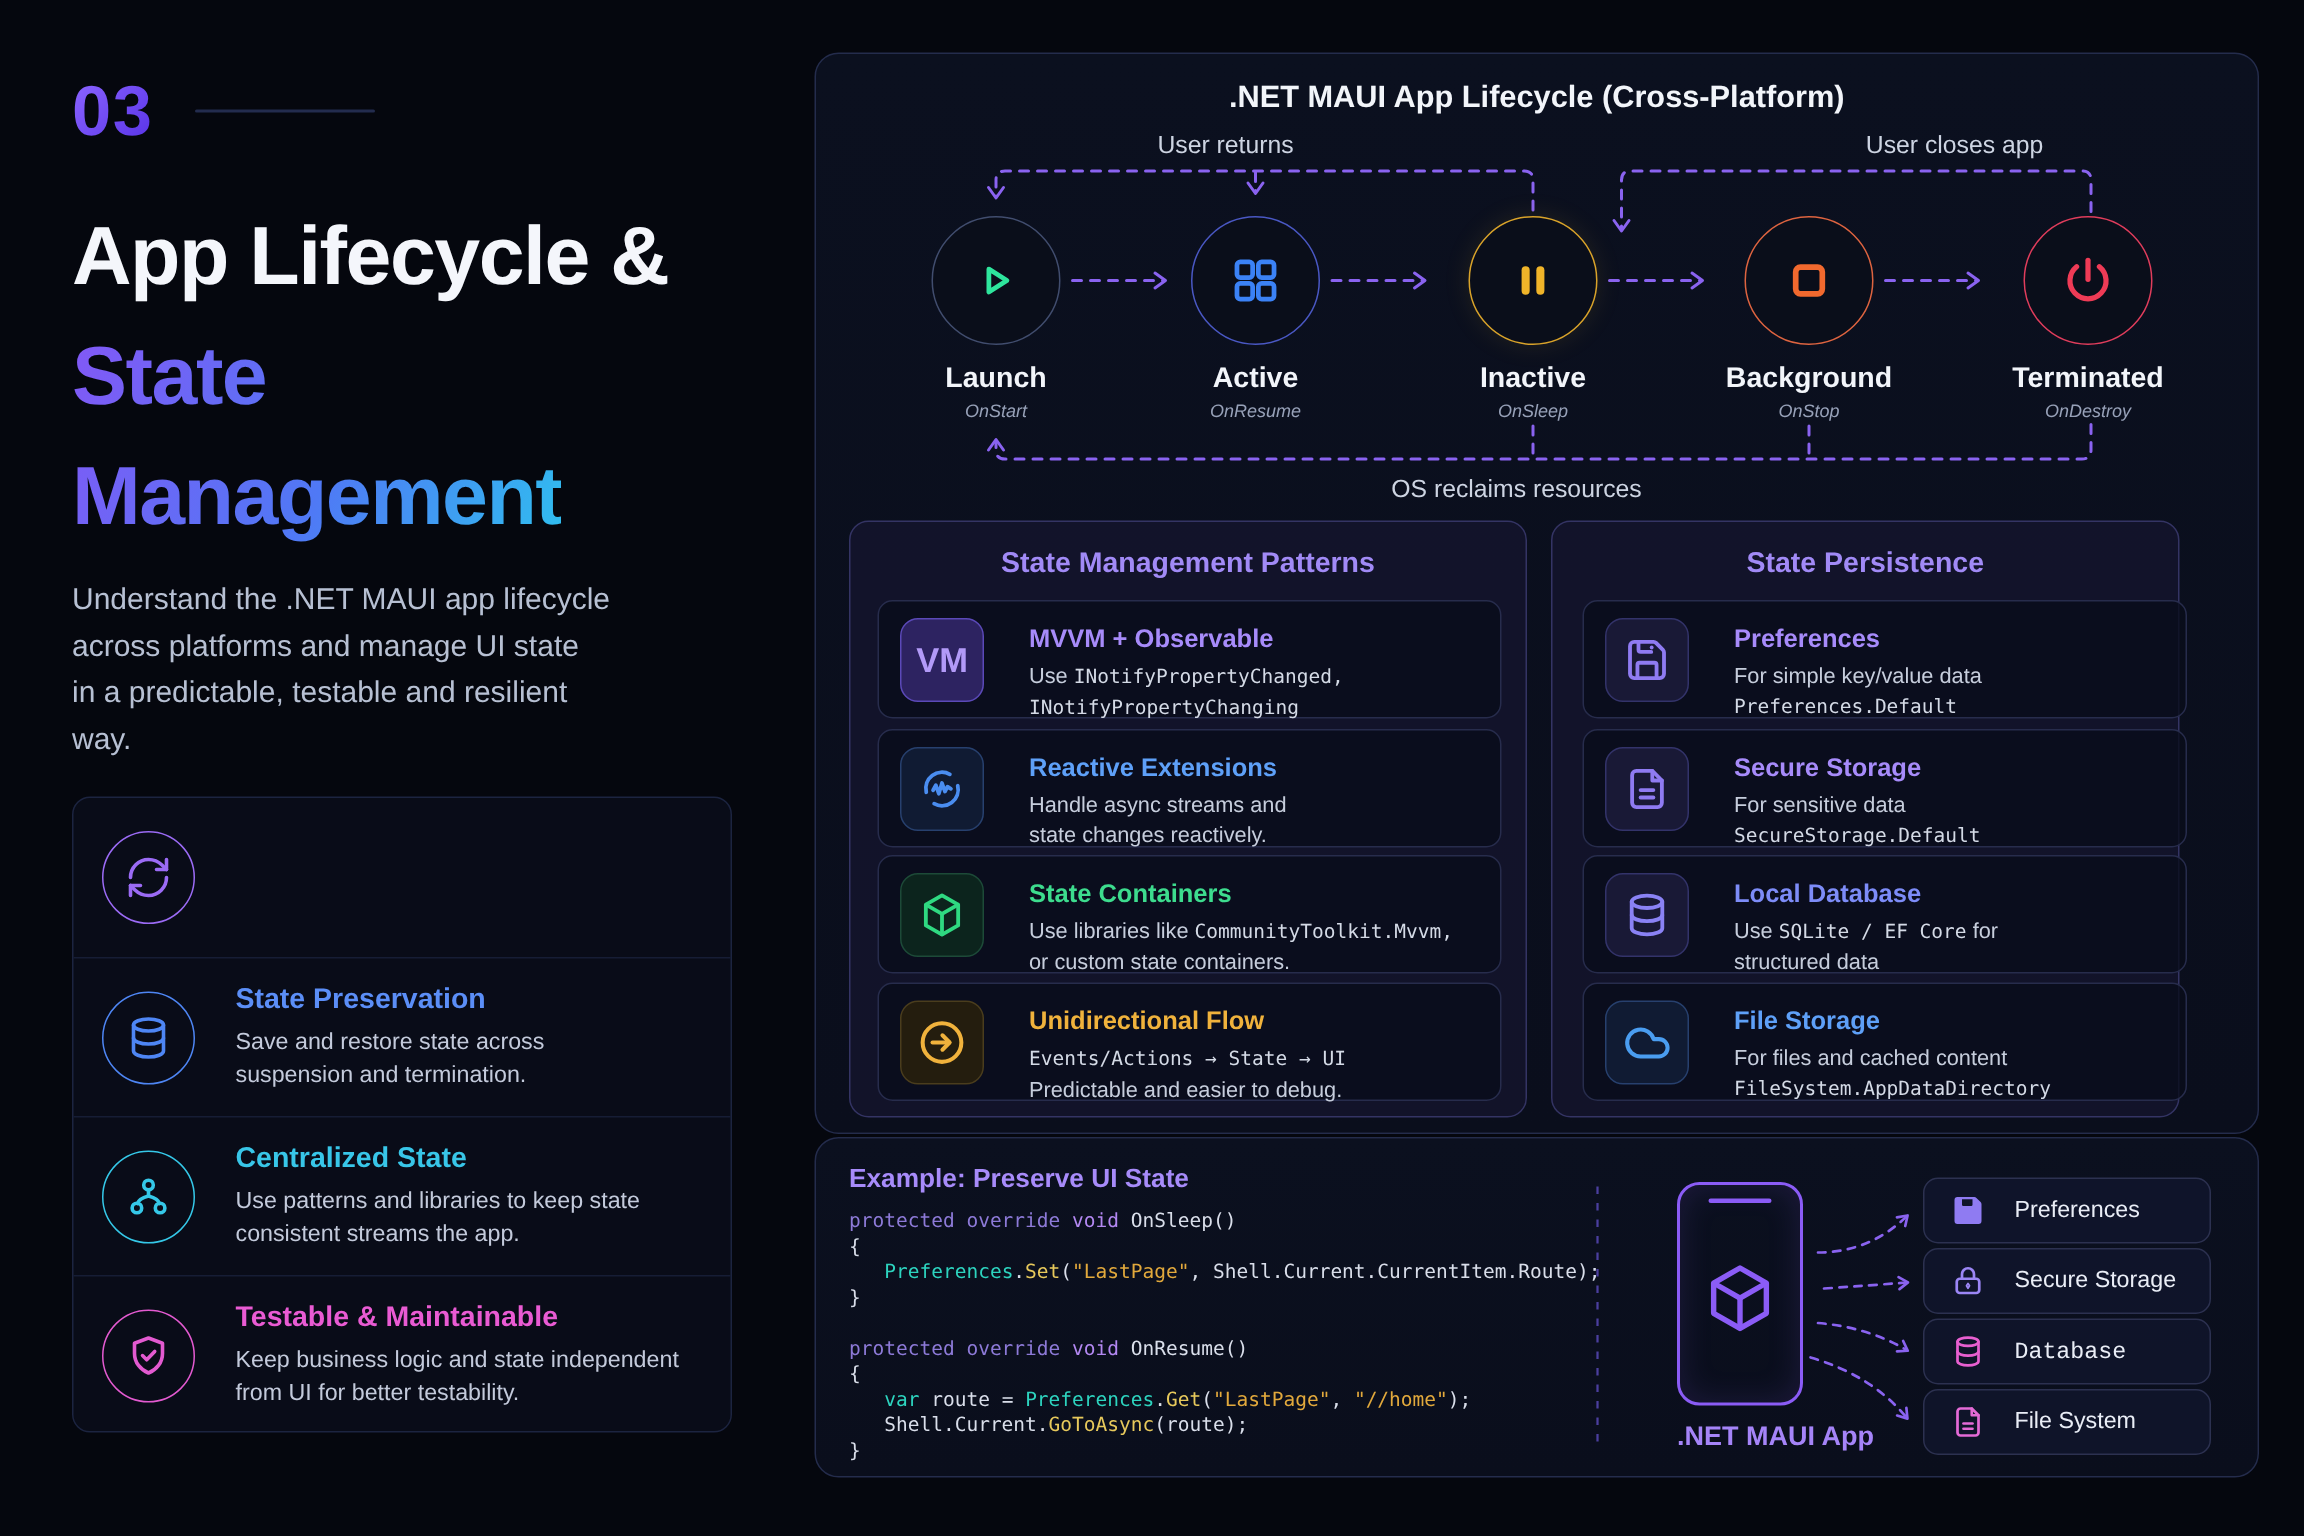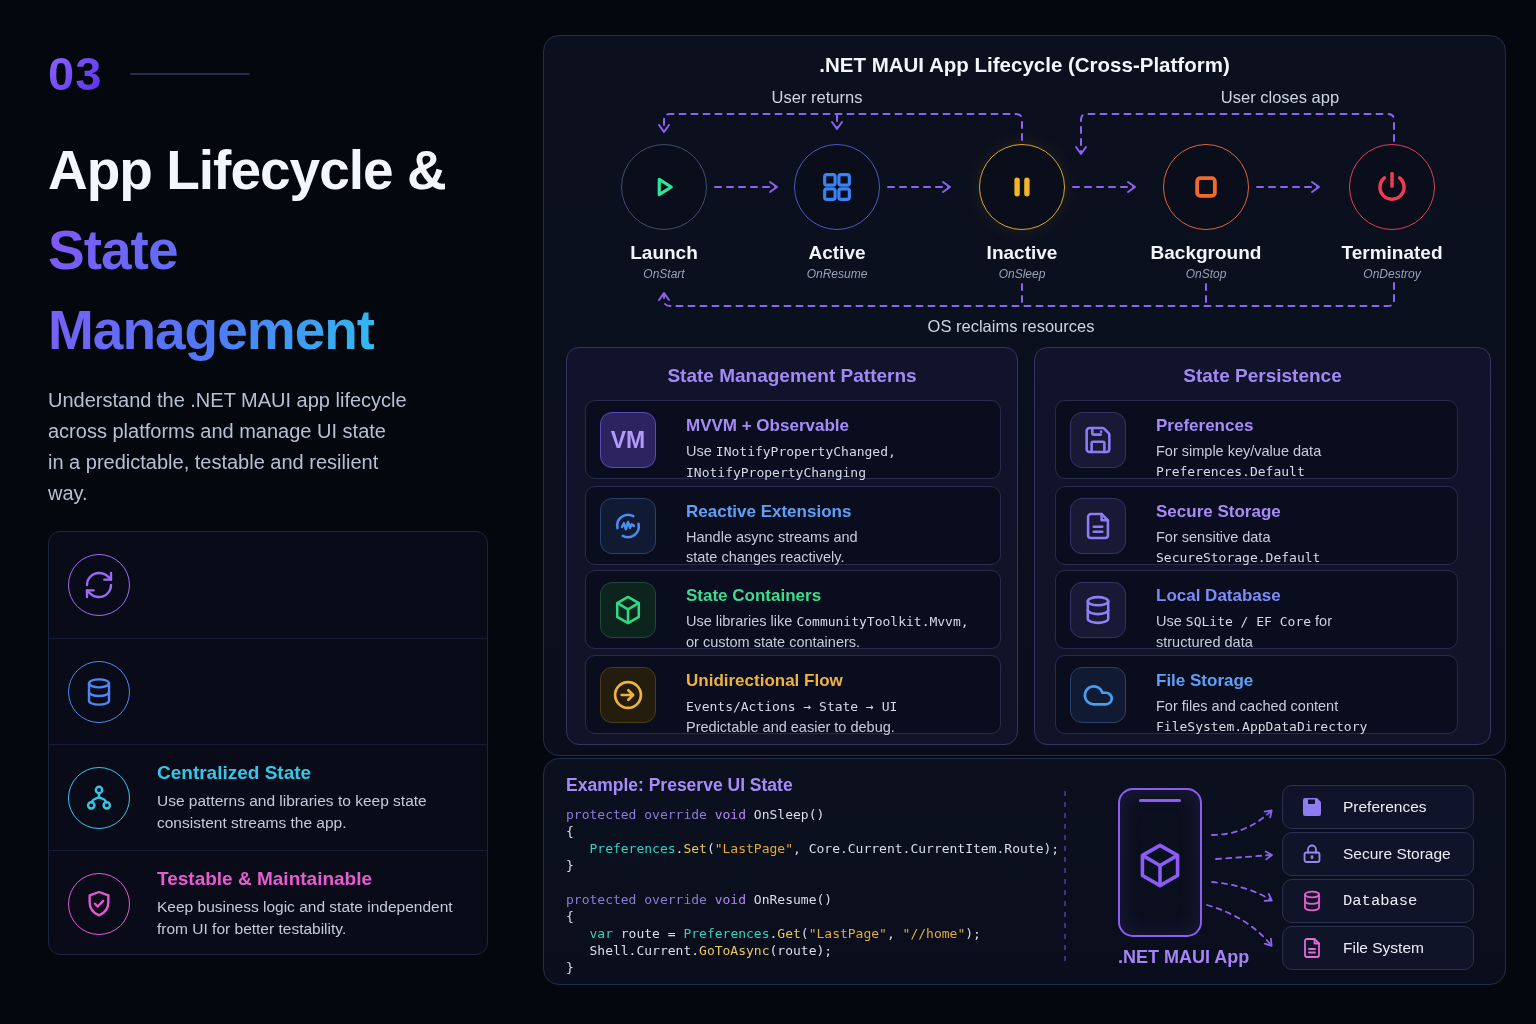--- a/index.html
+++ b/index.html
@@ -226,7 +226,7 @@
     </svg>
 
     <div class="lc-annot" style="left:273px; top:52px;">User returns</div>
-    <div class="lc-annot" style="left:736px; top:52px;">User closes app</div>
+    <div class="lc-annot" style="left:759px; top:52px;">User closes app</div>
     <div class="lc-annot" style="left:467px; top:281px;">OS reclaims resources</div>
 
     <div class="lc-node n-launch" style="left:50px; top:108px;">

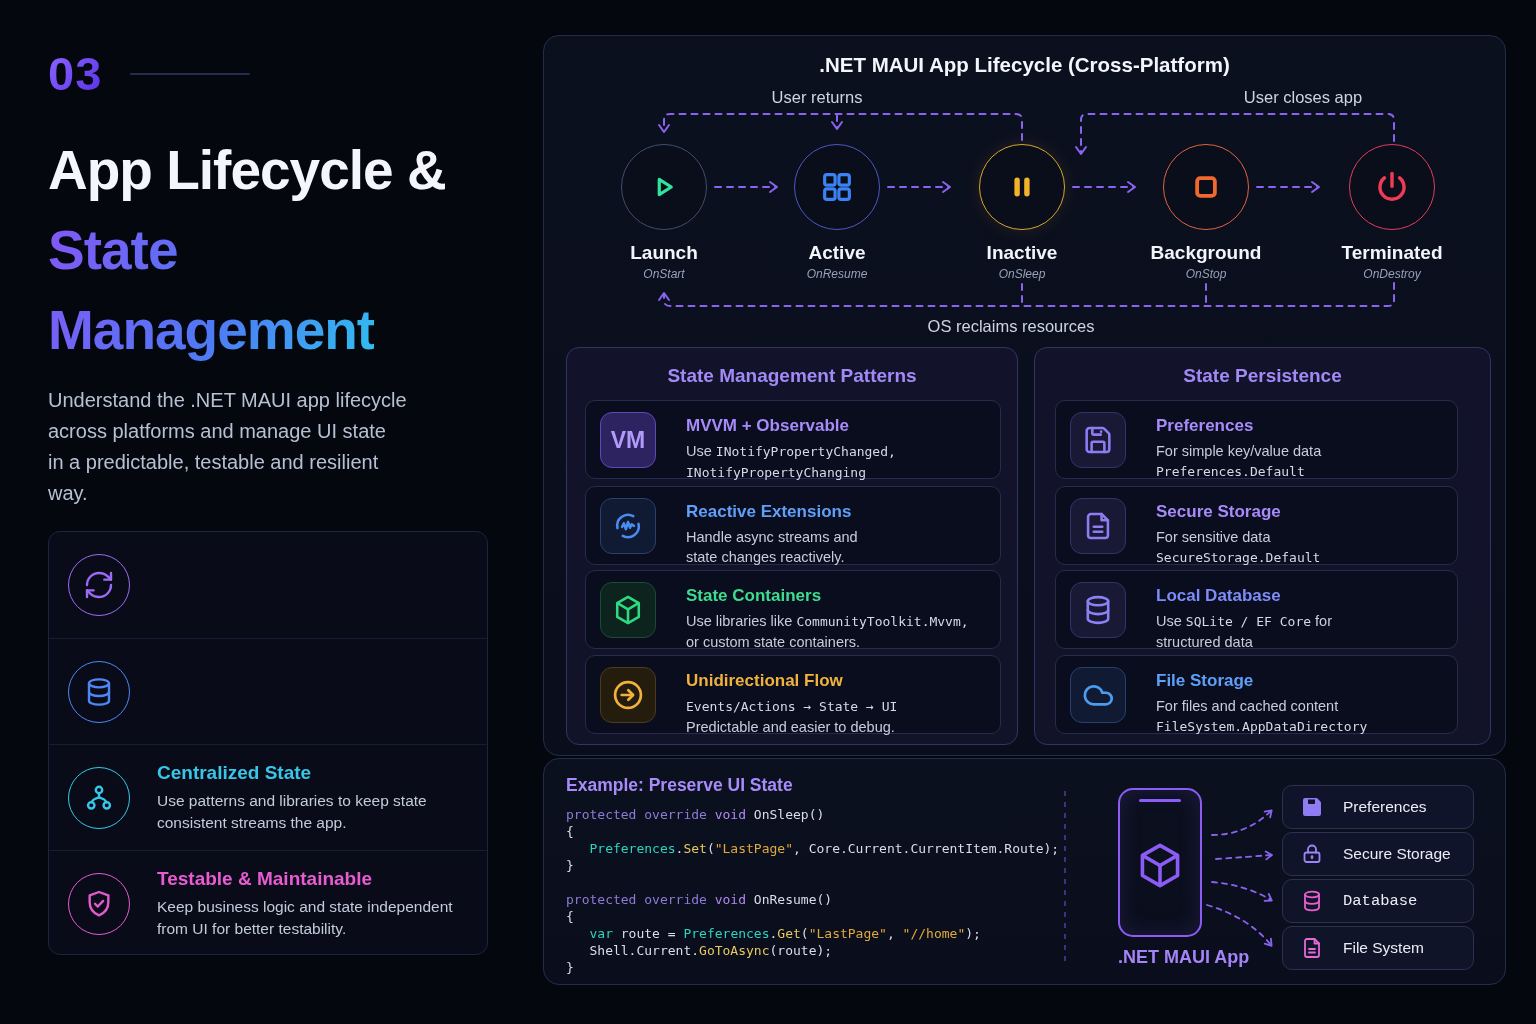--- a/index.html
+++ b/index.html
@@ -74,7 +74,7 @@
     background:rgba(25,24,52,.55); border:1px solid #343464;
   }
   .sp-patterns { left:22px; width:452px; }
-  .sp-persist  { left:490px; width:457px; }
+  .sp-persist  { left:490px; width:419px; }
   .sub-title { position:absolute; left:0; right:0; top:17px; text-align:center; font-size:19px; font-weight:700; color:#a18af6; }
   .card {
     position:absolute; border-radius:10px; background:rgba(9,13,26,.8);

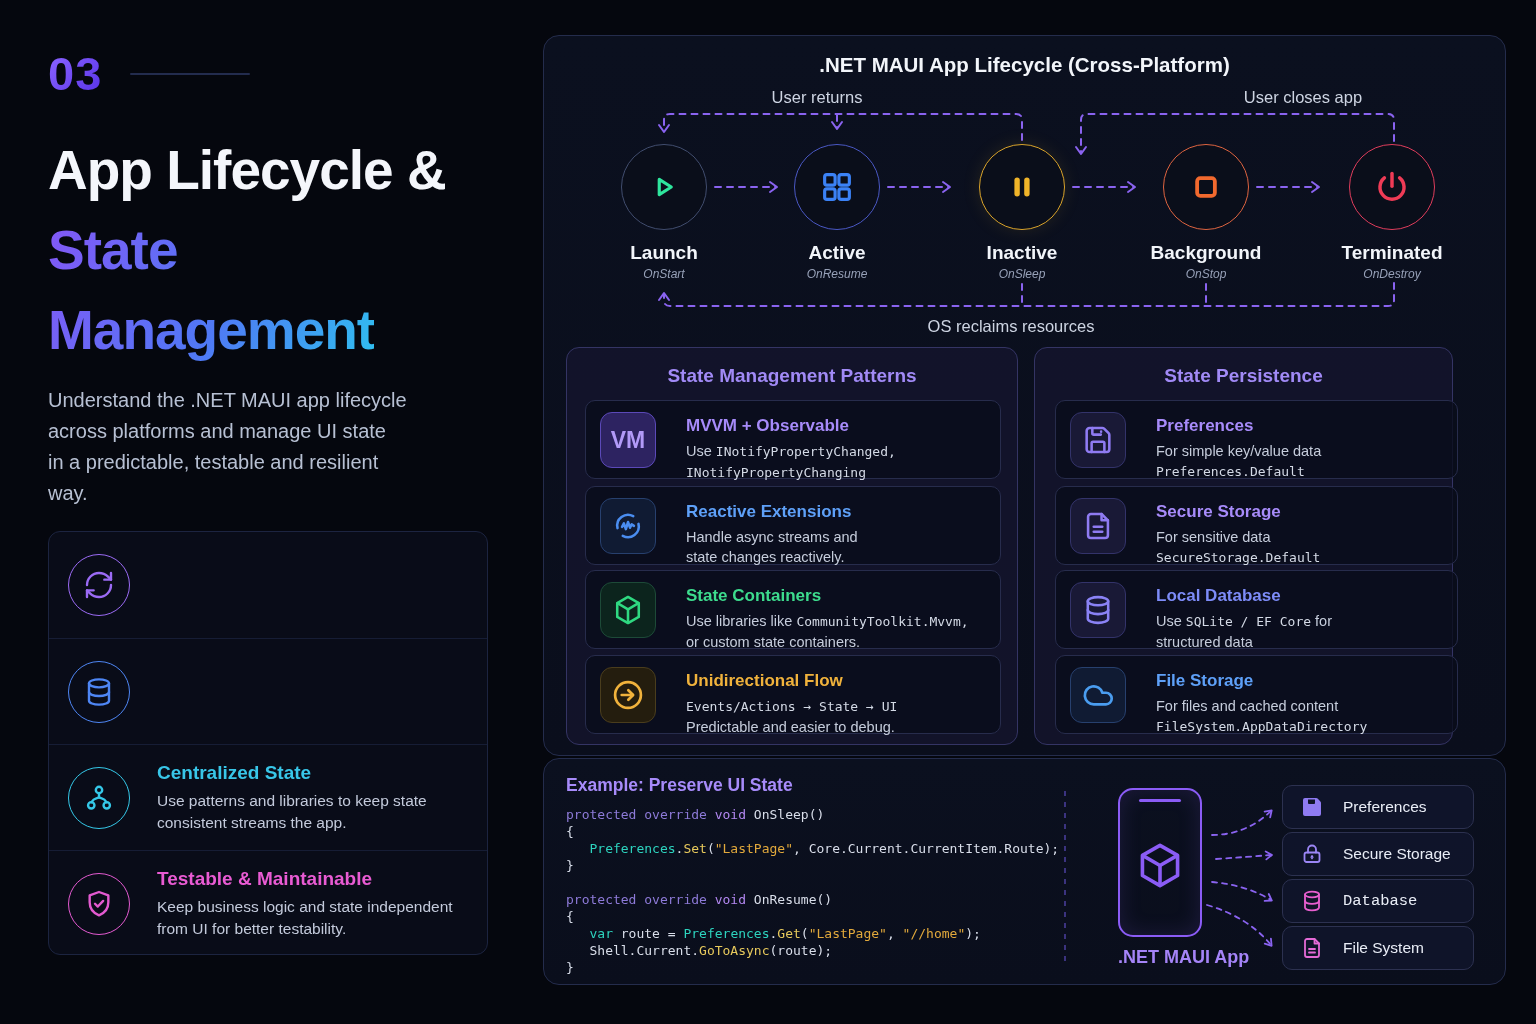--- a/index.html
+++ b/index.html
@@ -168,6 +168,11 @@
             <path d="M4.5 5.5v13c0 1.66 3.36 3 7.5 3s7.5-1.34 7.5-3v-13"></path>
             <path d="M4.5 12c0 1.66 3.36 3 7.5 3s7.5-1.34 7.5-3"></path>
           </svg>
+      </div>
+      <div class="f-text">
+        <div class="f-title">State Preservation</div>
+        <div class="f-desc">Save and restore state across
+suspension and termination.</div>
       </div>
     </div>
     <div class="feature-row f2">

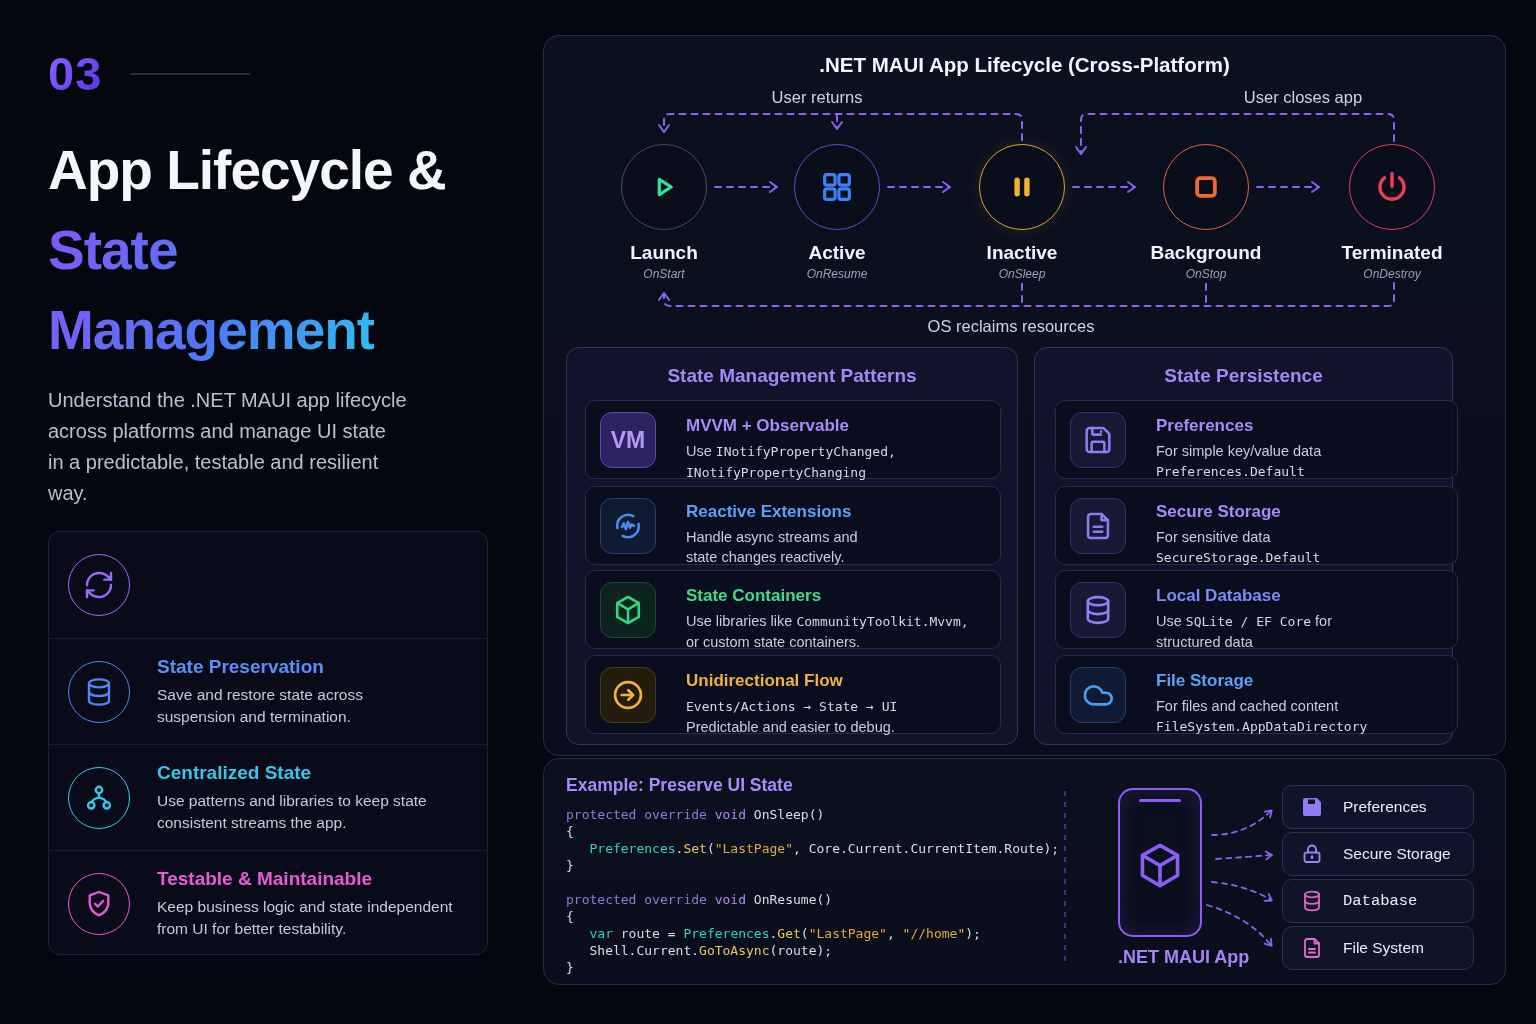--- a/index.html
+++ b/index.html
@@ -408,7 +408,7 @@
     <div class="code-block">
       <div class="code-line"><span class="seg-kw">protected override </span><span class="seg-kw2">void </span><span class="seg-pl">OnSleep()</span></div>
       <div class="code-line"><span class="seg-pl">{</span></div>
-      <div class="code-line"><span class="seg-pl">   </span><span class="seg-ty">Preferences</span><span class="seg-pl">.</span><span class="seg-fn">Set</span><span class="seg-pl">(</span><span class="seg-str">"LastPage"</span><span class="seg-pl">, Core.Current.CurrentItem.Route);</span></div>
+      <div class="code-line"><span class="seg-pl">   </span><span class="seg-ty">Preferences</span><span class="seg-pl">.</span><span class="seg-fn">Set</span><span class="seg-pl">(</span><span class="seg-str">"LastPage"</span><span class="seg-pl">, Shell.Current.CurrentItem.Route);</span></div>
       <div class="code-line"><span class="seg-pl">}</span></div>
       <div class="code-line"></div>
       <div class="code-line"><span class="seg-kw">protected override </span><span class="seg-kw2">void </span><span class="seg-pl">OnResume()</span></div>

